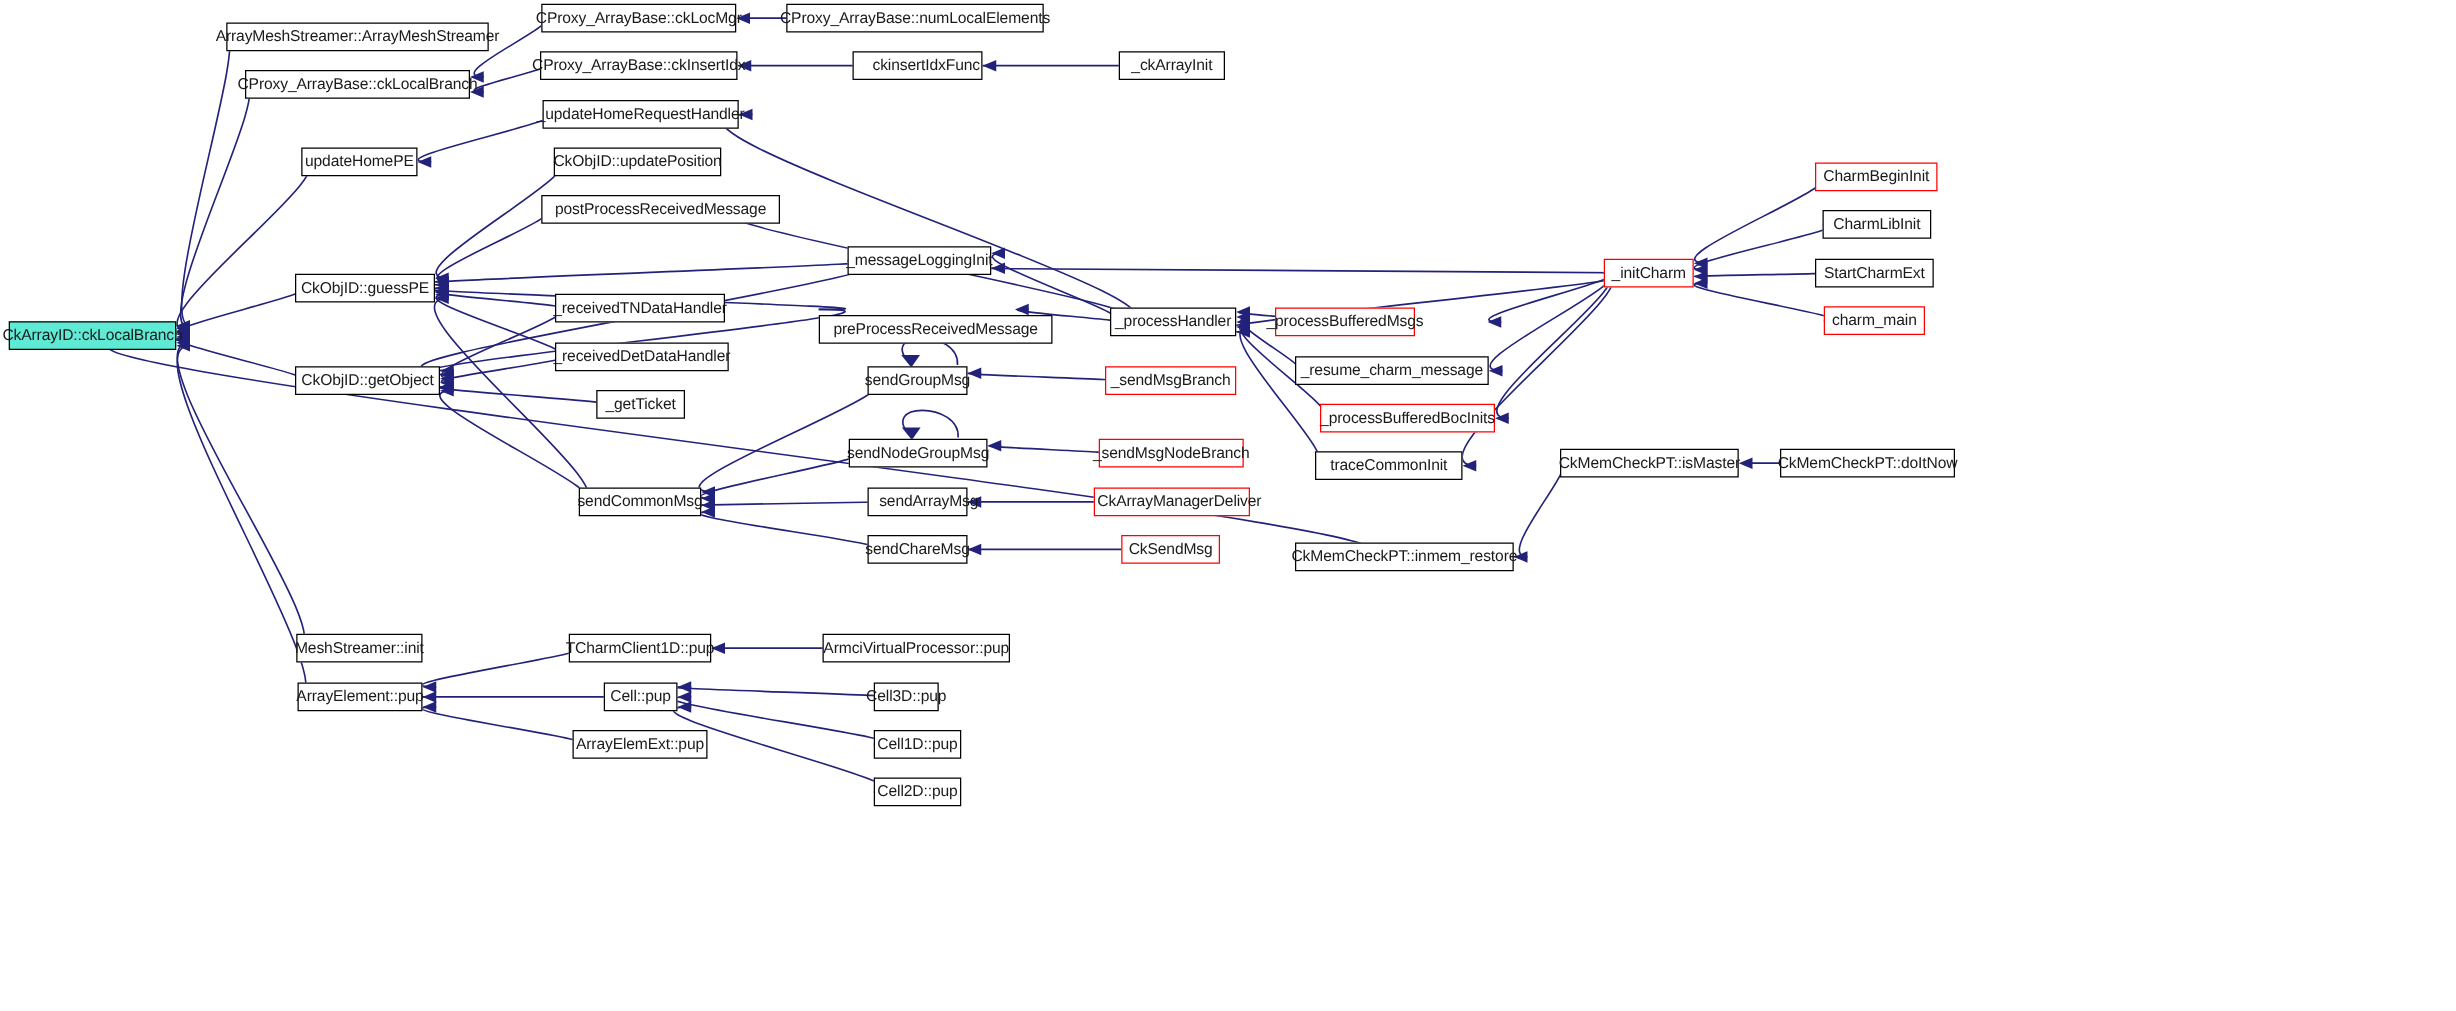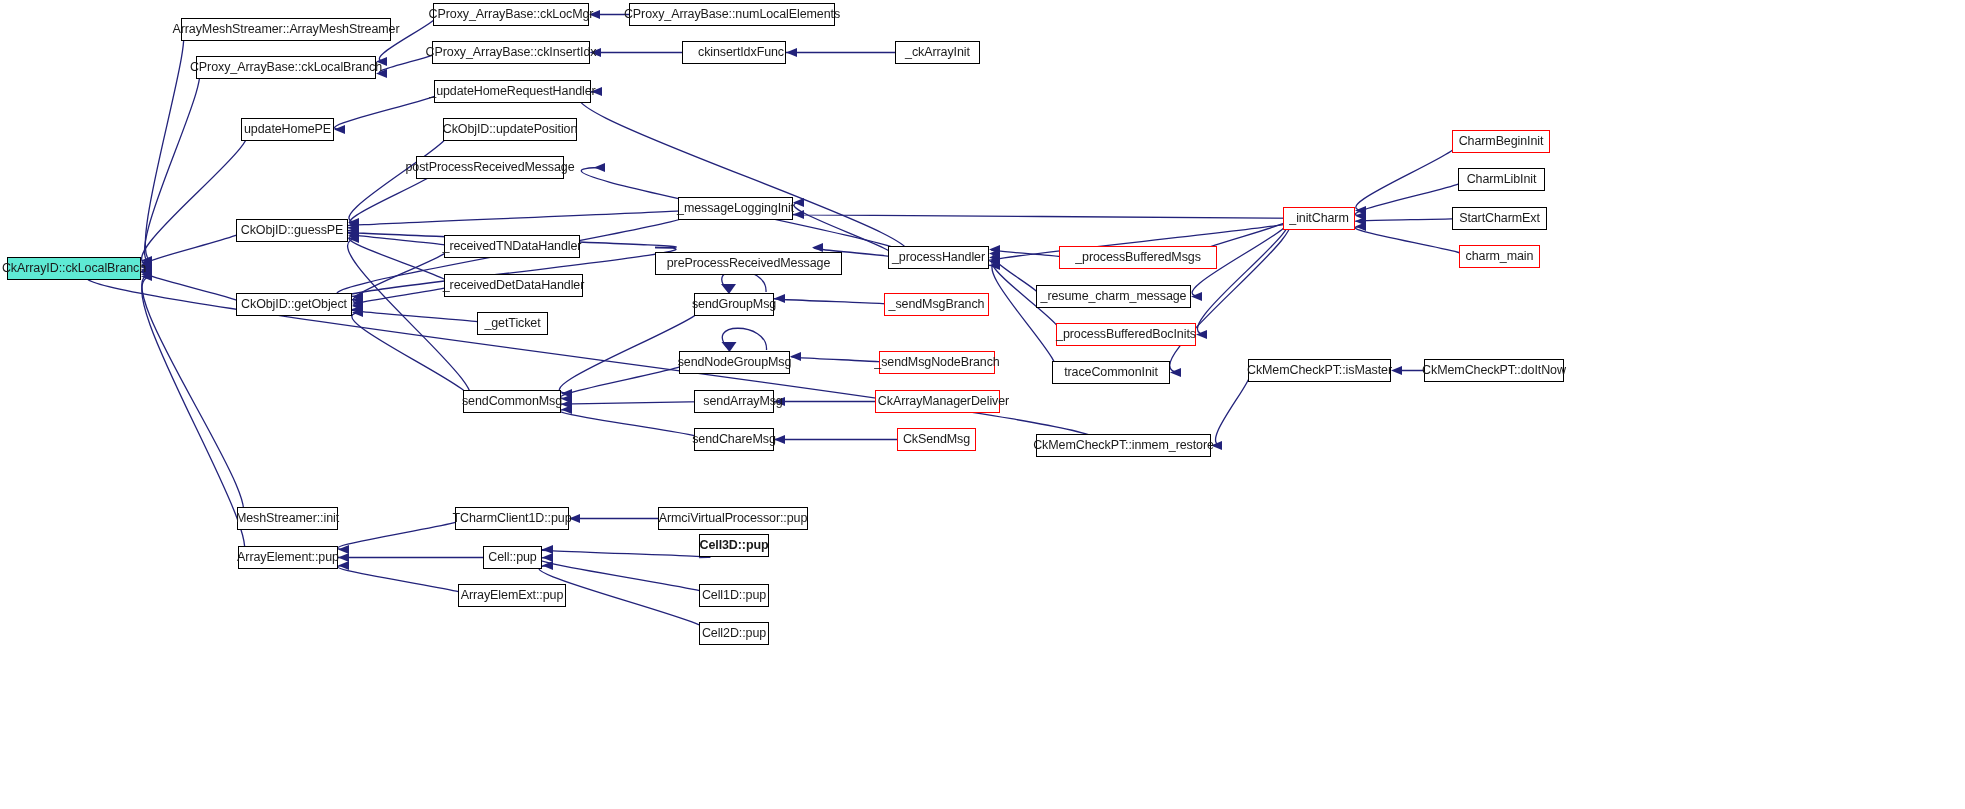--- a/index.html
+++ b/index.html
@@ -193,7 +193,7 @@
       <div class="node" style="left: 434px; top: 80px; width: 157px;">_updateHomeRequestHandler</div>
       <div class="node" style="left: 241px; top: 118px; width: 93px;">updateHomePE</div>
       <div class="node" style="left: 443px; top: 118px; width: 134px;">CkObjID::updatePosition</div>
-      <div class="node" style="left: 416px; top: 156px; width: 148px;">postProcessReceivedMessage</div>
+      <div class="node" style="left: 433px; top: 156px; width: 191px;">postProcessReceivedMessage</div>
       <div class="node" style="left: 236px; top: 219px; width: 112px;">CkObjID::guessPE</div>
       <div class="node" style="left: 678px; top: 197px; width: 115px;">_messageLoggingInit</div>
       <div class="node" style="left: 655px; top: 252px; width: 187px;">preProcessReceivedMessage</div>

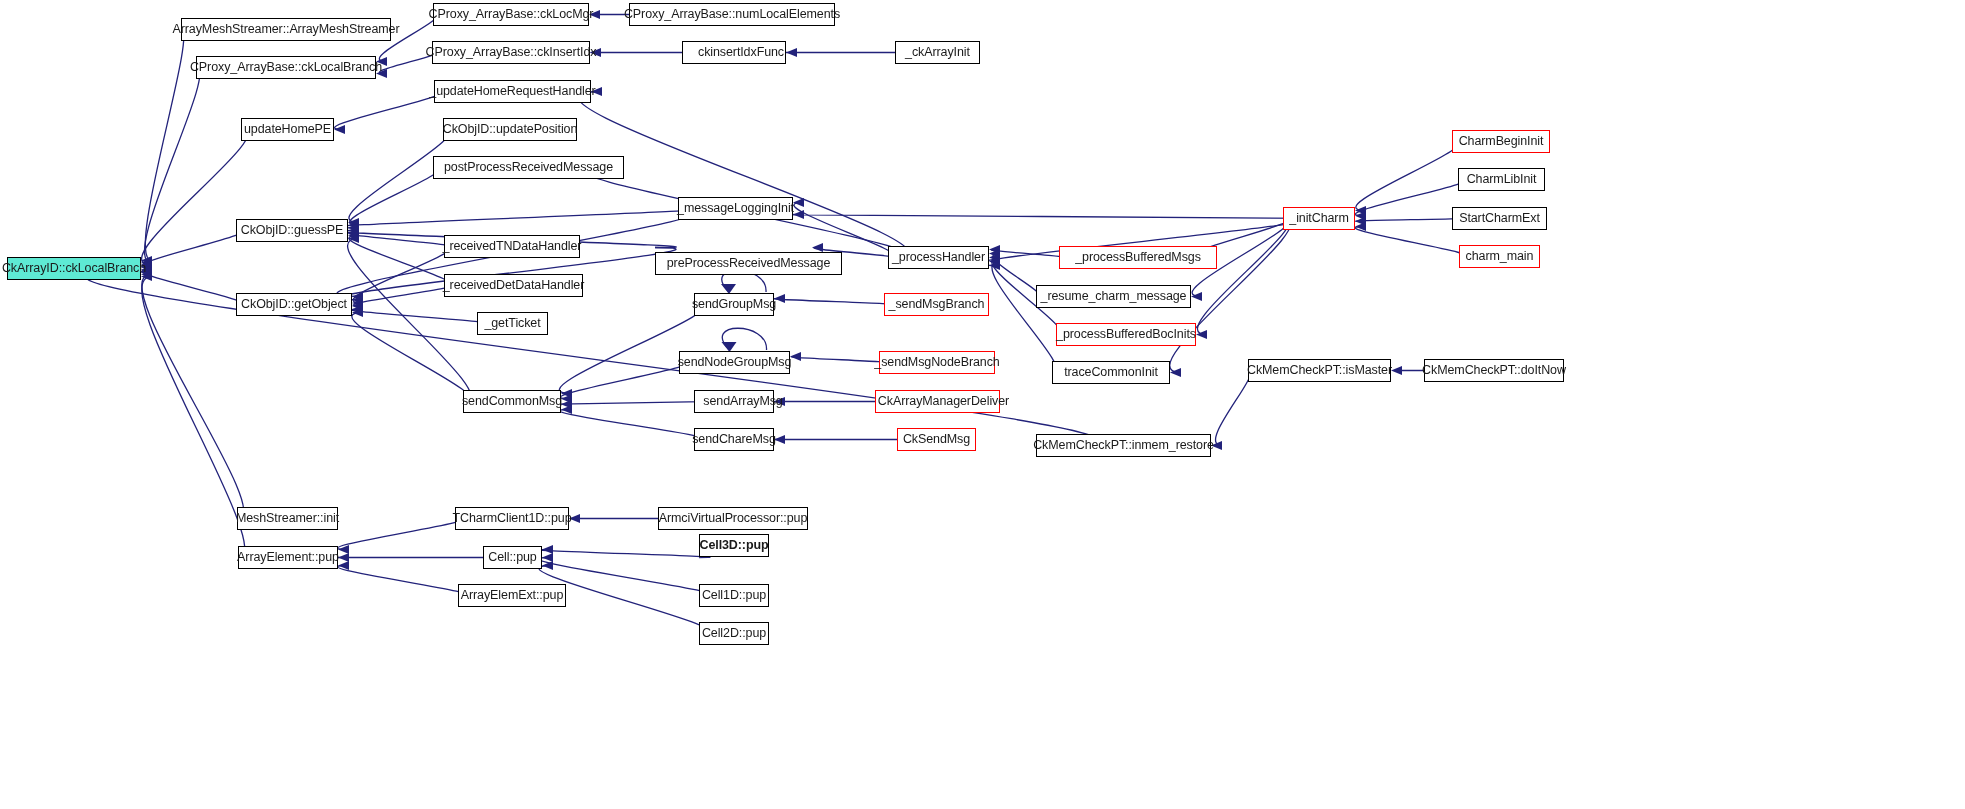--- a/index.html
+++ b/index.html
@@ -202,7 +202,7 @@
       <div class="node" style="left: 236px; top: 293px; width: 116px;">CkObjID::getObject</div>
       <div class="node" style="left: 477px; top: 312px; width: 71px;">_getTicket</div>
       <div class="node" style="left: 888px; top: 246px; width: 101px;">_processHandler</div>
-      <div class="node red" style="left: 1059px; top: 246px; width: 158px;">_processBufferedMsgs</div>
+      <div class="node red" style="left: 1020px; top: 246px; width: 112px;">_processBufferedMsgs</div>
       <div class="node" style="left: 1036px; top: 285px; width: 155px;">_resume_charm_message</div>
       <div class="node red" style="left: 1056px; top: 323px; width: 140px;">_processBufferedBocInits</div>
       <div class="node" style="left: 1052px; top: 361px; width: 118px;">traceCommonInit</div>

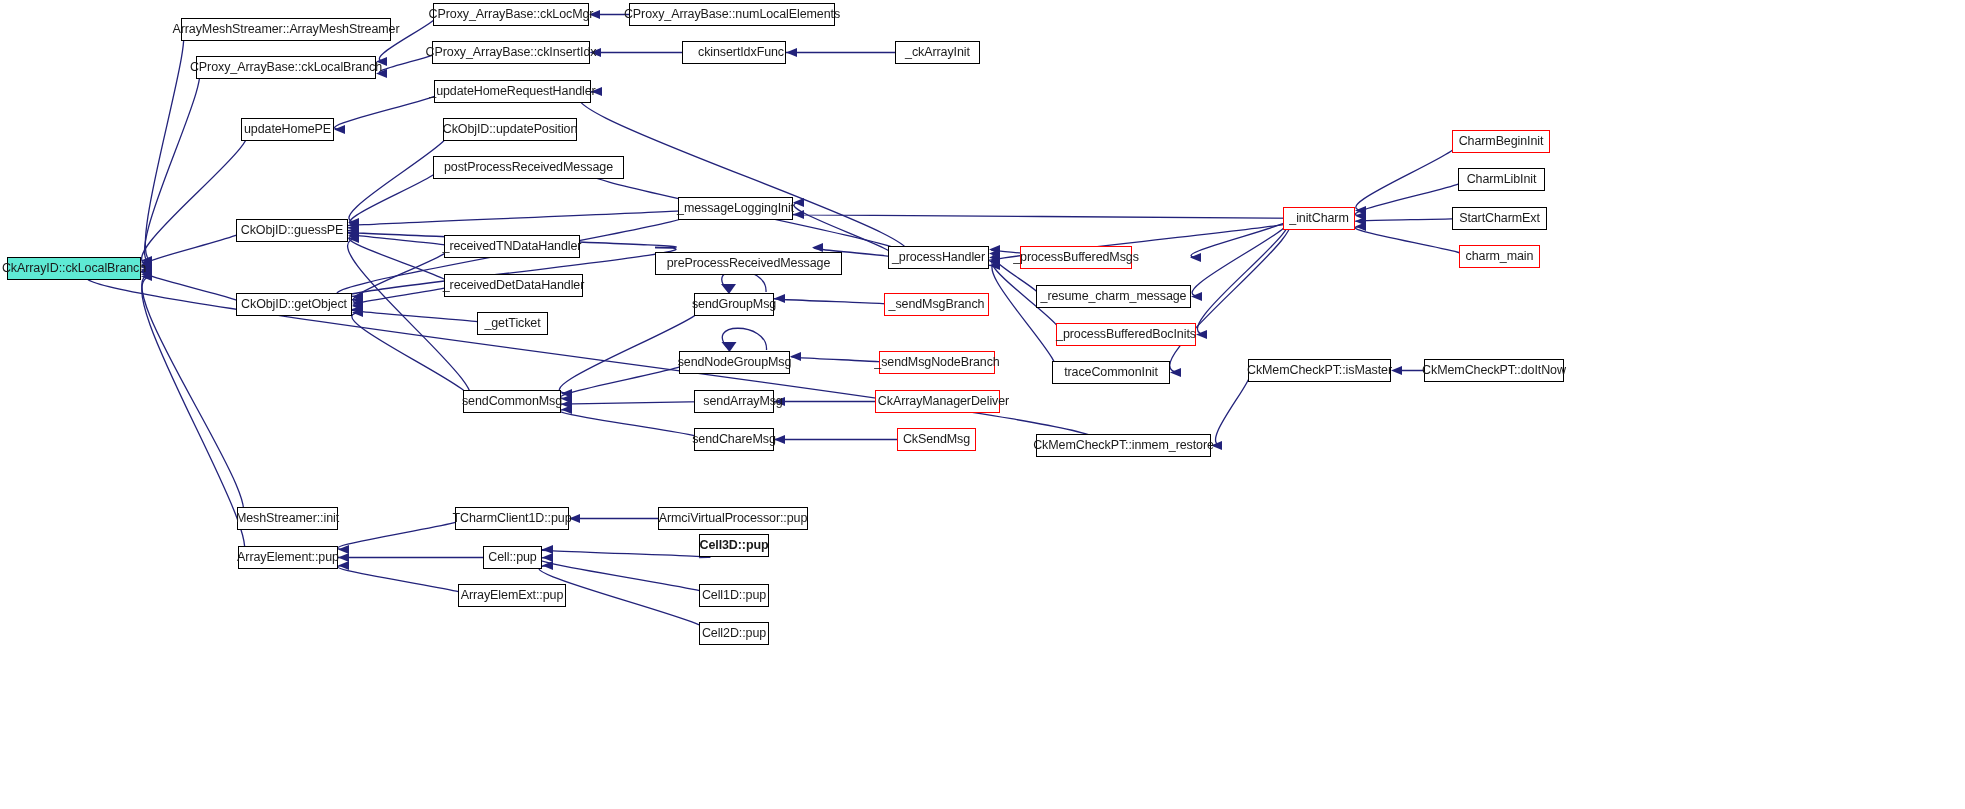--- a/index.html
+++ b/index.html
@@ -228,7 +228,7 @@
       <div class="node" style="left: 455px; top: 507px; width: 114px;">TCharmClient1D::pup</div>
       <div class="node" style="left: 658px; top: 507px; width: 150px;">ArmciVirtualProcessor::pup</div>
       <div class="node" style="left: 483px; top: 546px; width: 59px;">Cell::pup</div>
-      <div class="node" style="left: 699px; top: 534px; width: 70px; font-weight: bold;">Cell3D::pup</div>
+      <div class="node" style="left: 699px; top: 546px; width: 52px;">Cell3D::pup</div>
       <div class="node" style="left: 458px; top: 584px; width: 108px;">ArrayElemExt::pup</div>
       <div class="node" style="left: 699px; top: 584px; width: 70px;">Cell1D::pup</div>
       <div class="node" style="left: 699px; top: 622px; width: 70px;">Cell2D::pup</div>

